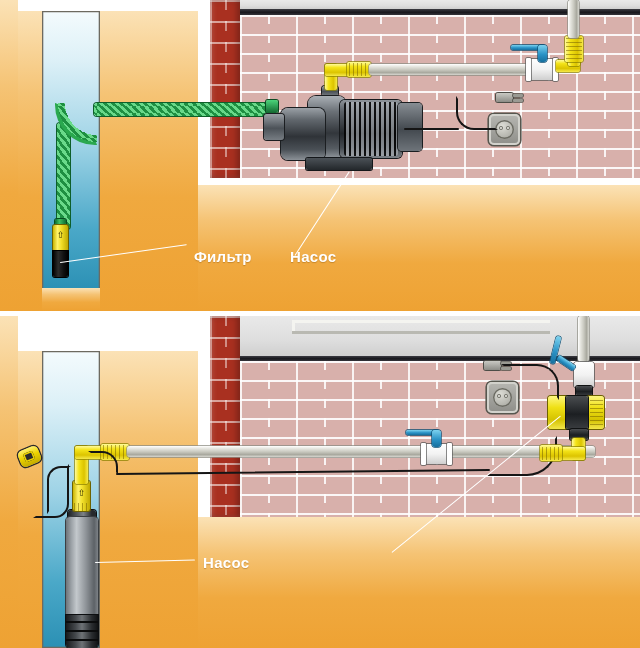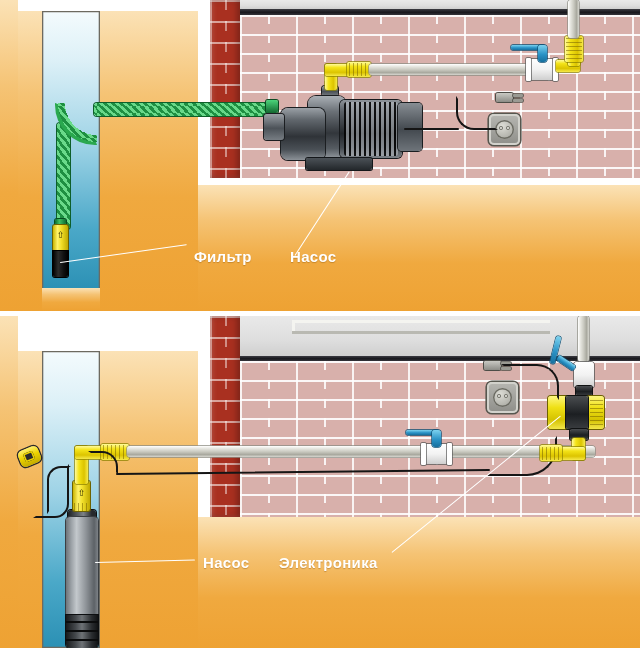--- a/index.html
+++ b/index.html
@@ -334,7 +334,6 @@
     <div class="label" style="left:203px;top:238px;">Насос</div>
 
     <div class="leader" style="left:392px;top:236px;width:217px;transform:rotate(-39deg);"></div>
-    <div class="label" style="left:279px;top:238px;">Электроника</div>
   </div>
 
 </div>

